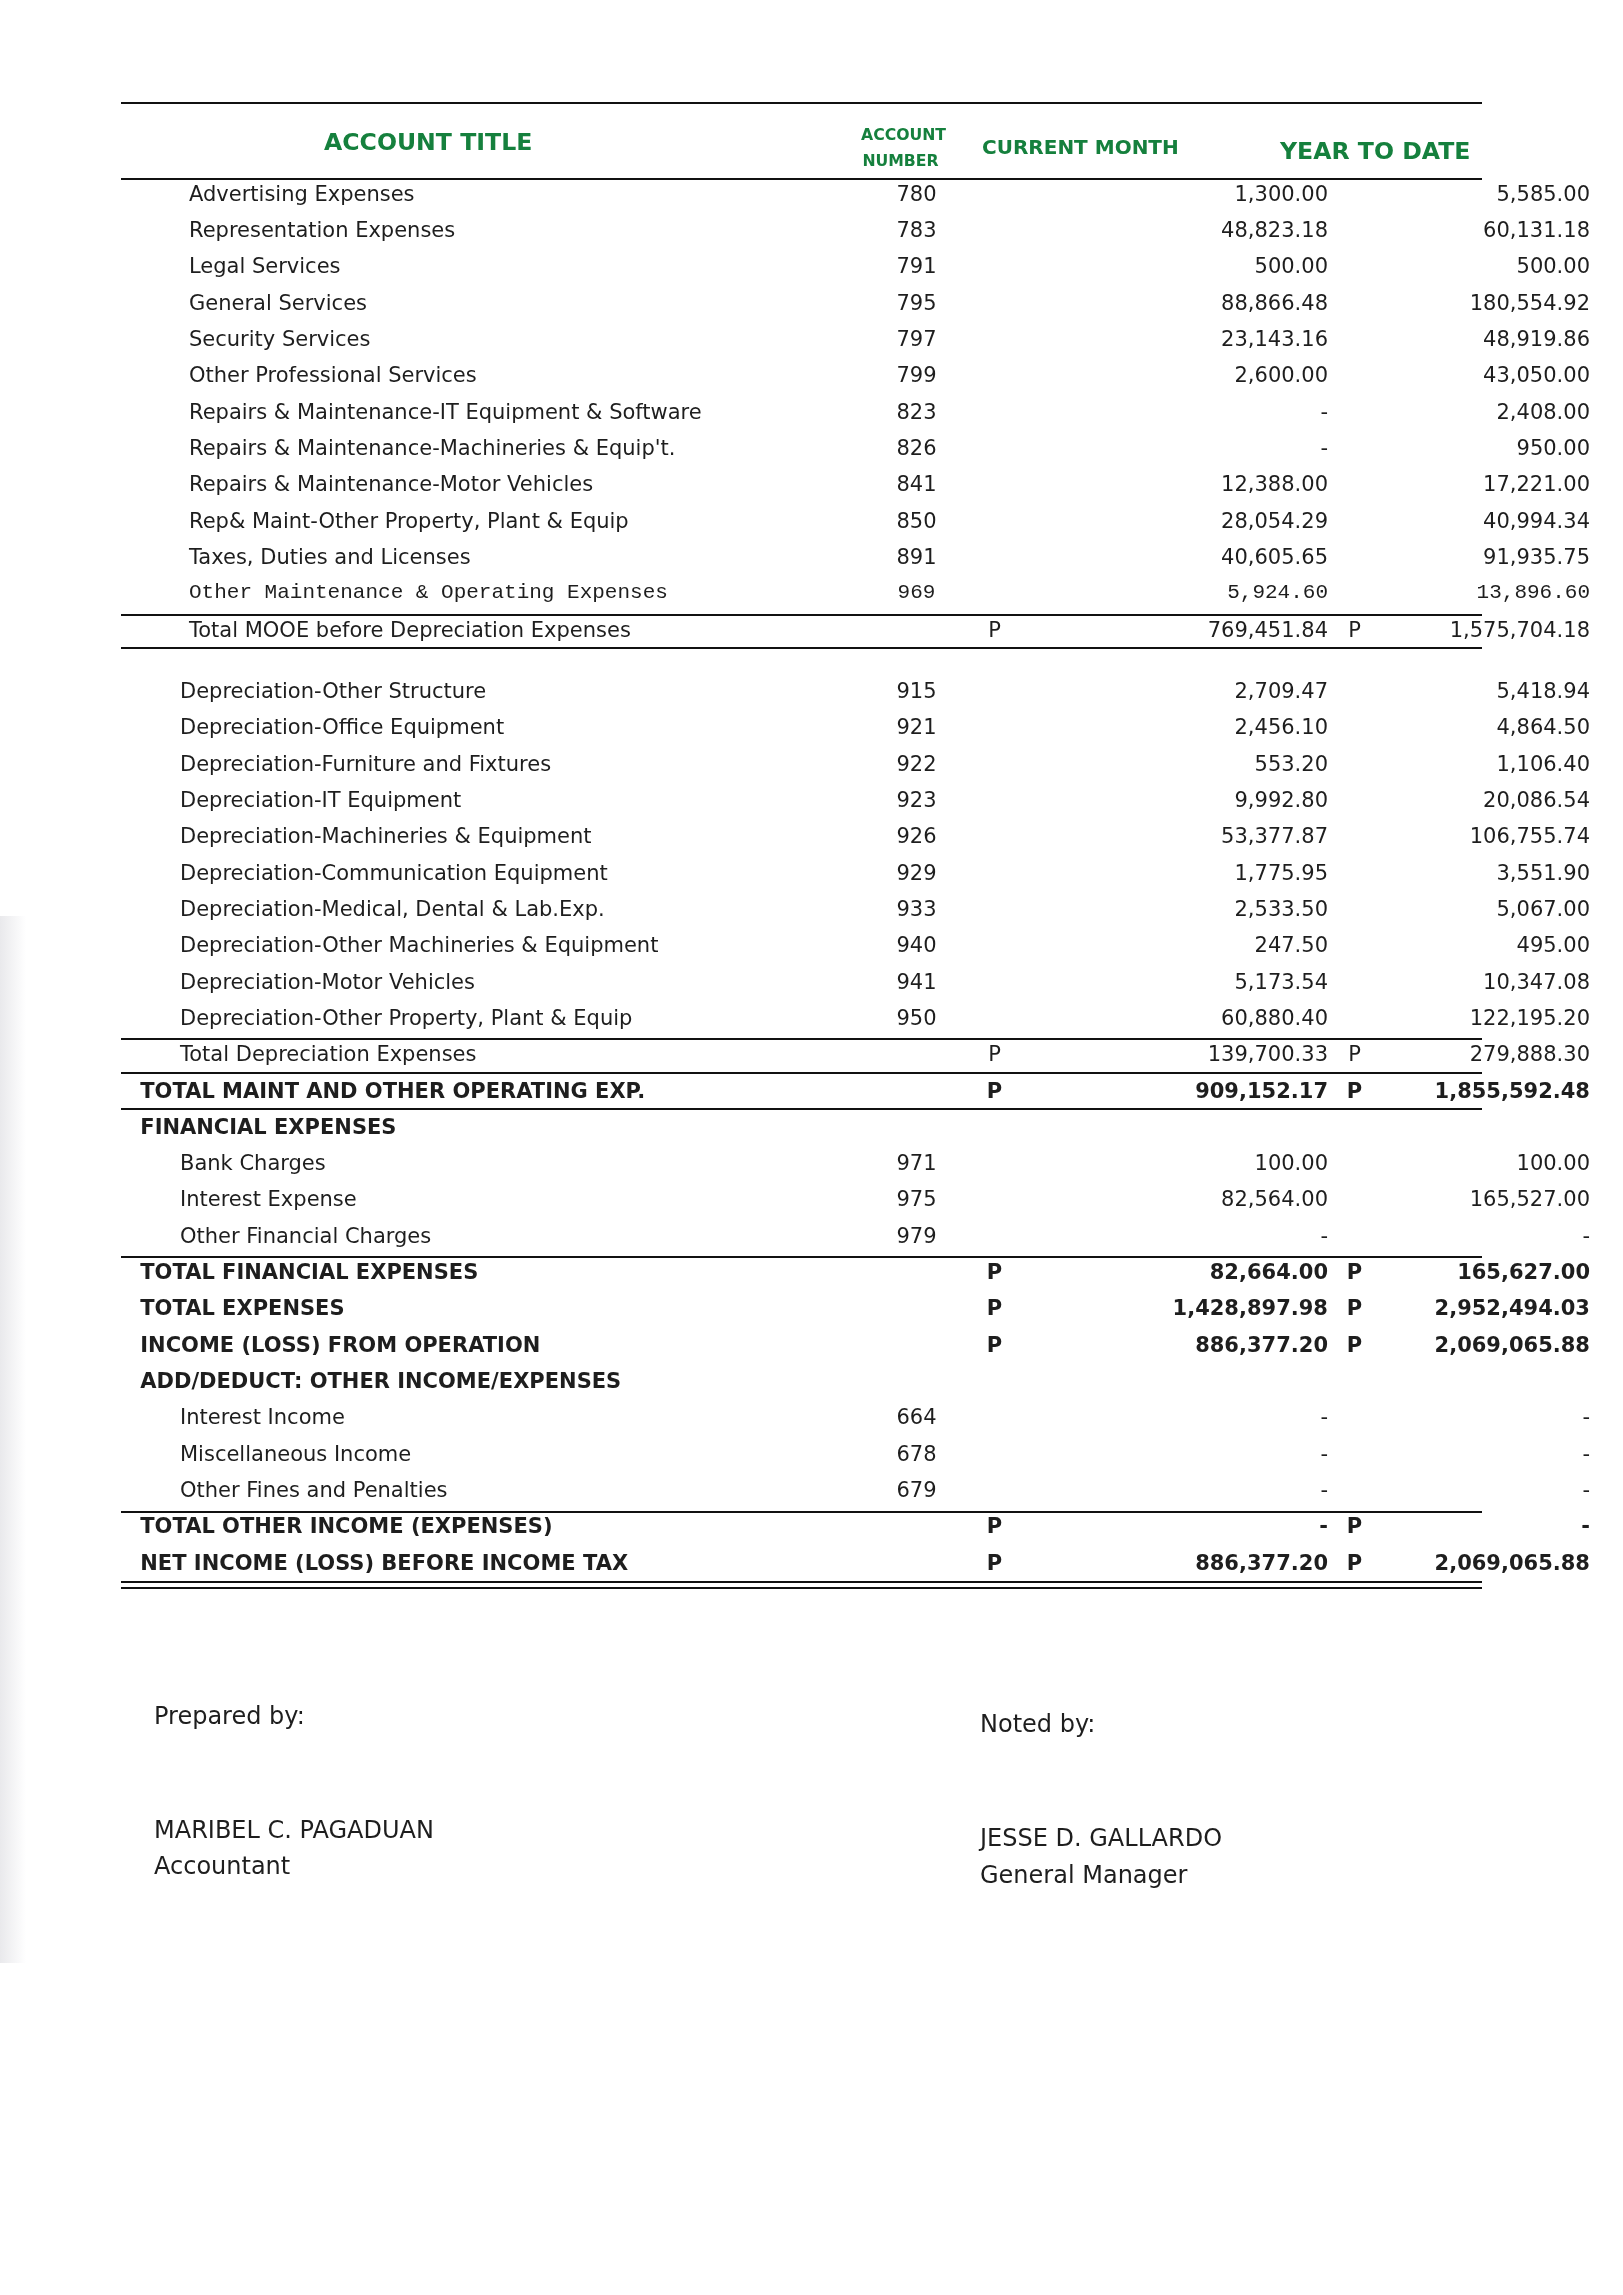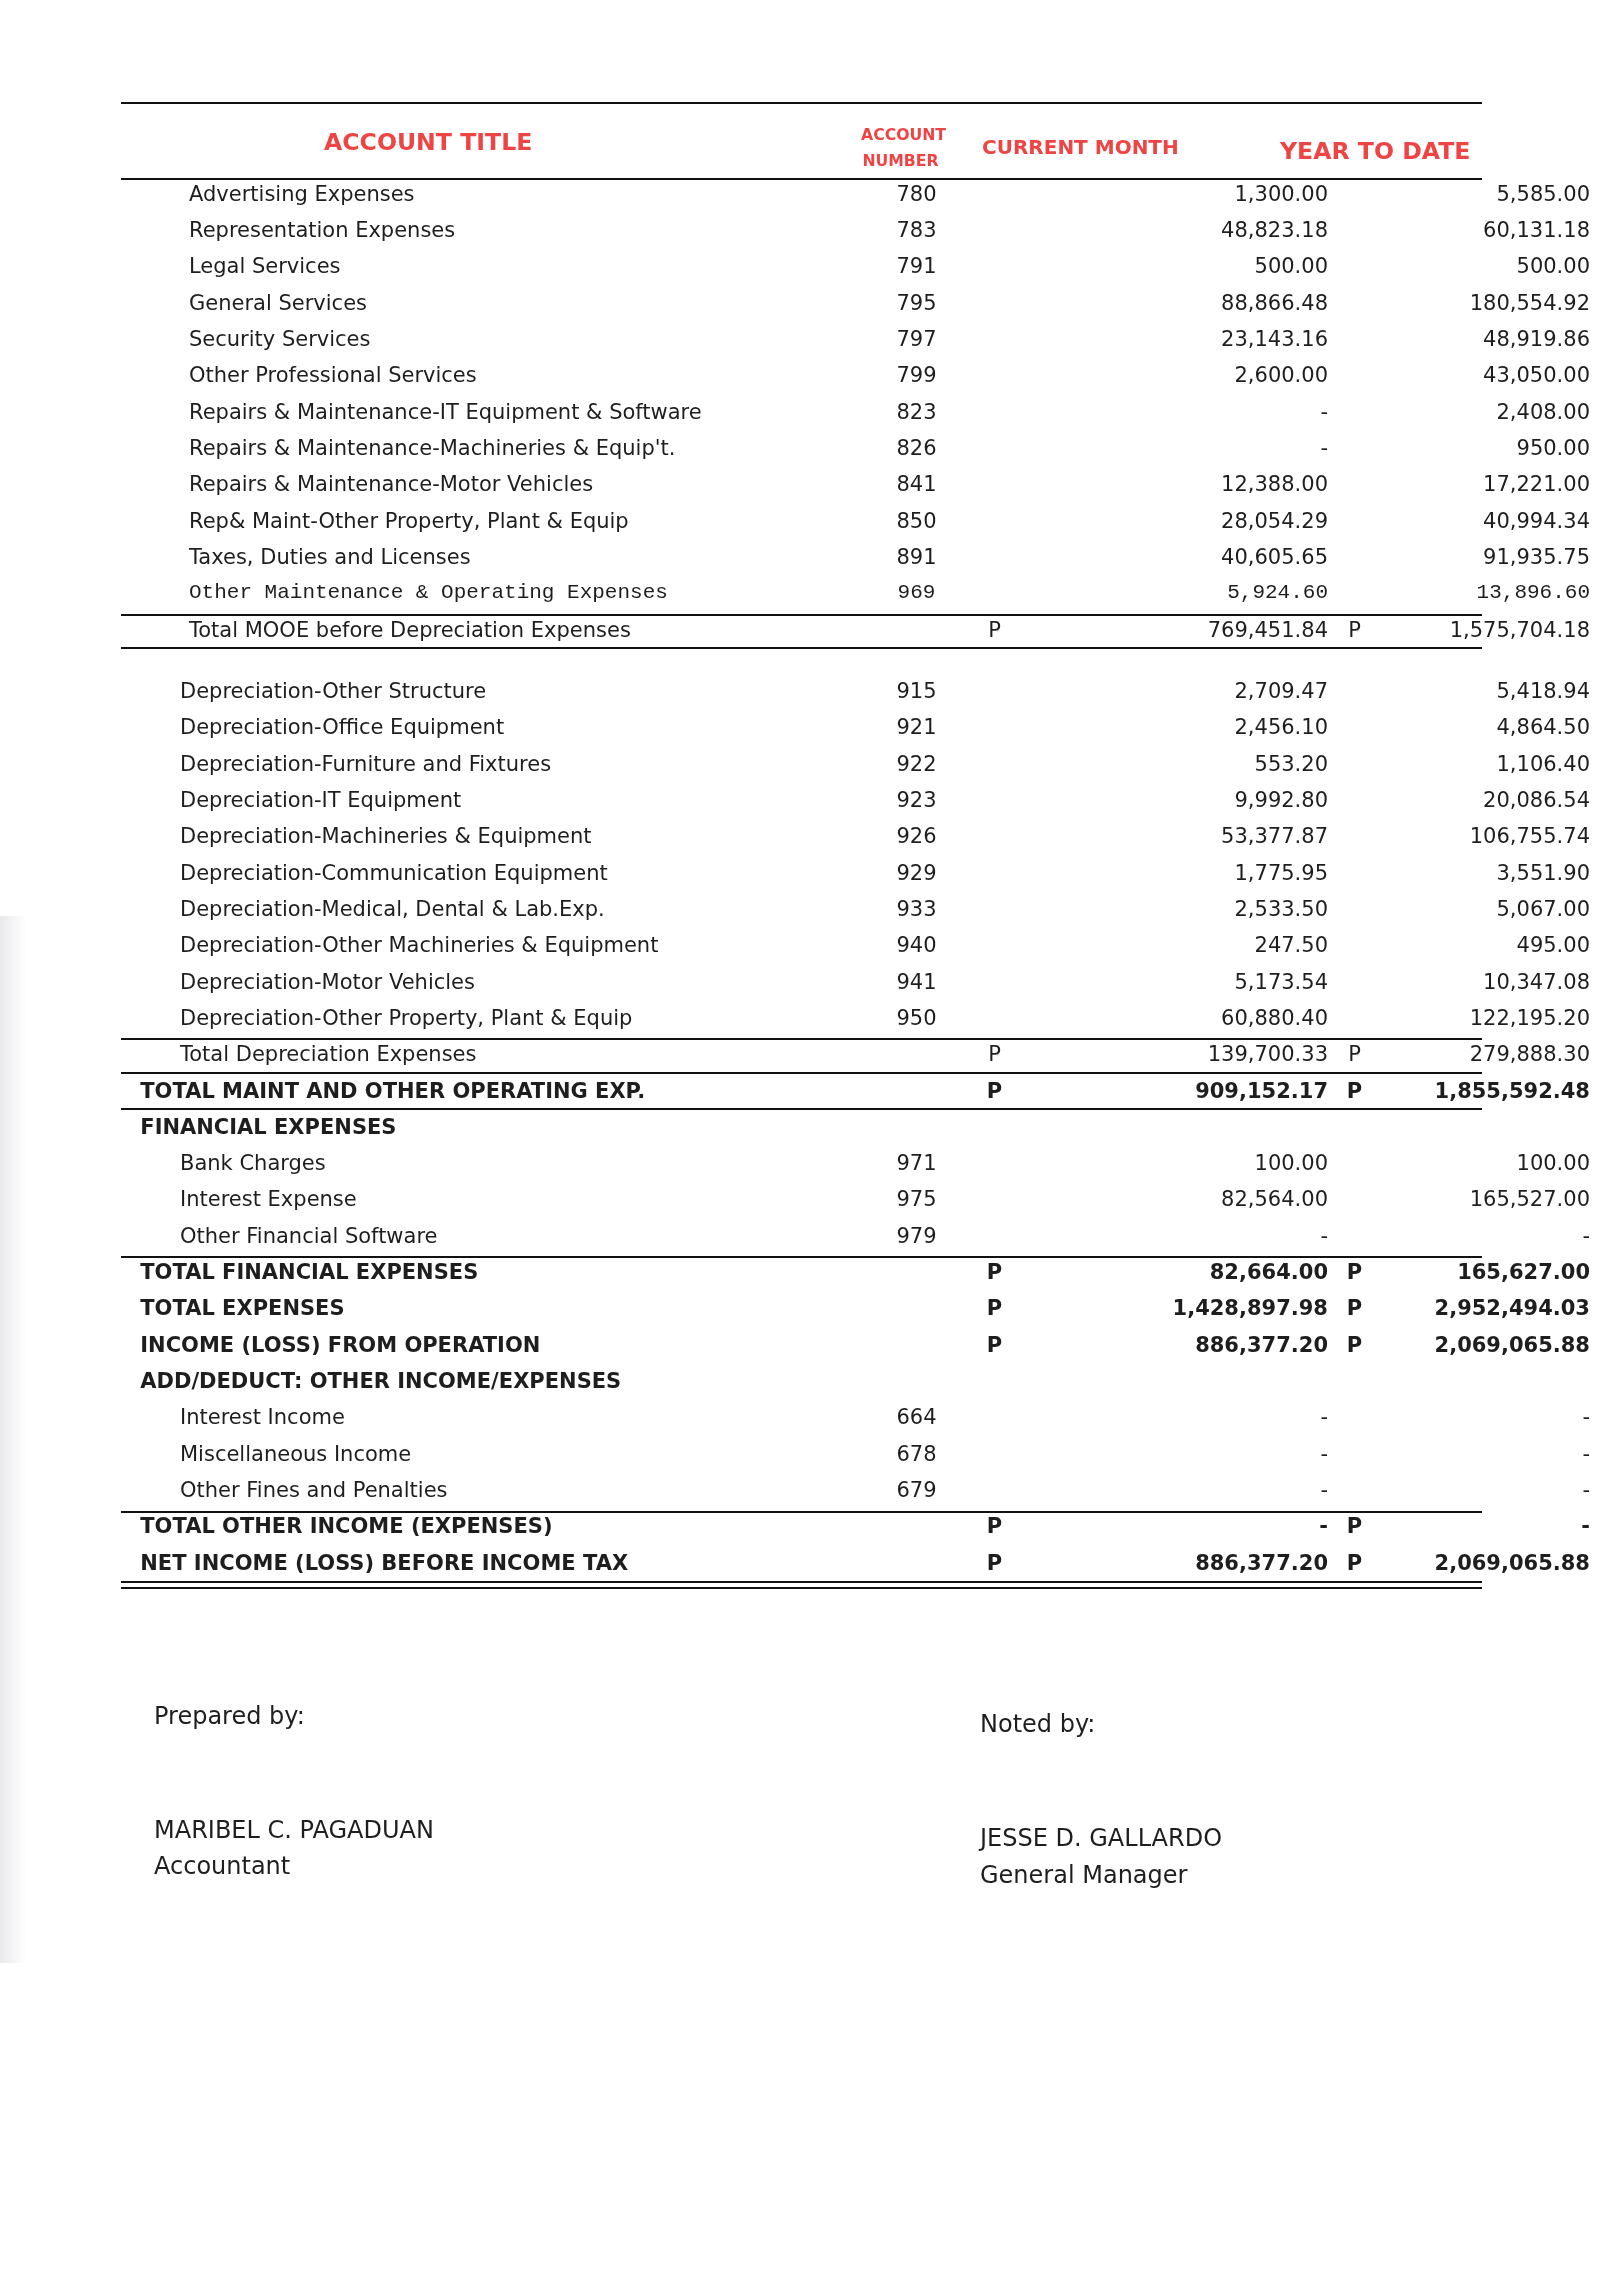--- a/index.html
+++ b/index.html
@@ -13,7 +13,7 @@
   }
   .sheet { position: absolute; left: 121px; top: 98px; width: 1361px; }
   .rule { position: absolute; left: 0; right: 0; height: 0; border-top: 2.6px solid #111; }
-  .hdr { position: absolute; font-weight: bold; color: #ef4444; }
+  .hdr { position: absolute; font-weight: bold; color: #15803d; }
   .row { position: absolute; left: 16px; right: 0; height: 36px; font-size: 21px; }
   .row > span { position: absolute; top: 0; white-space: nowrap; }
   .c-title { left: 52px; }

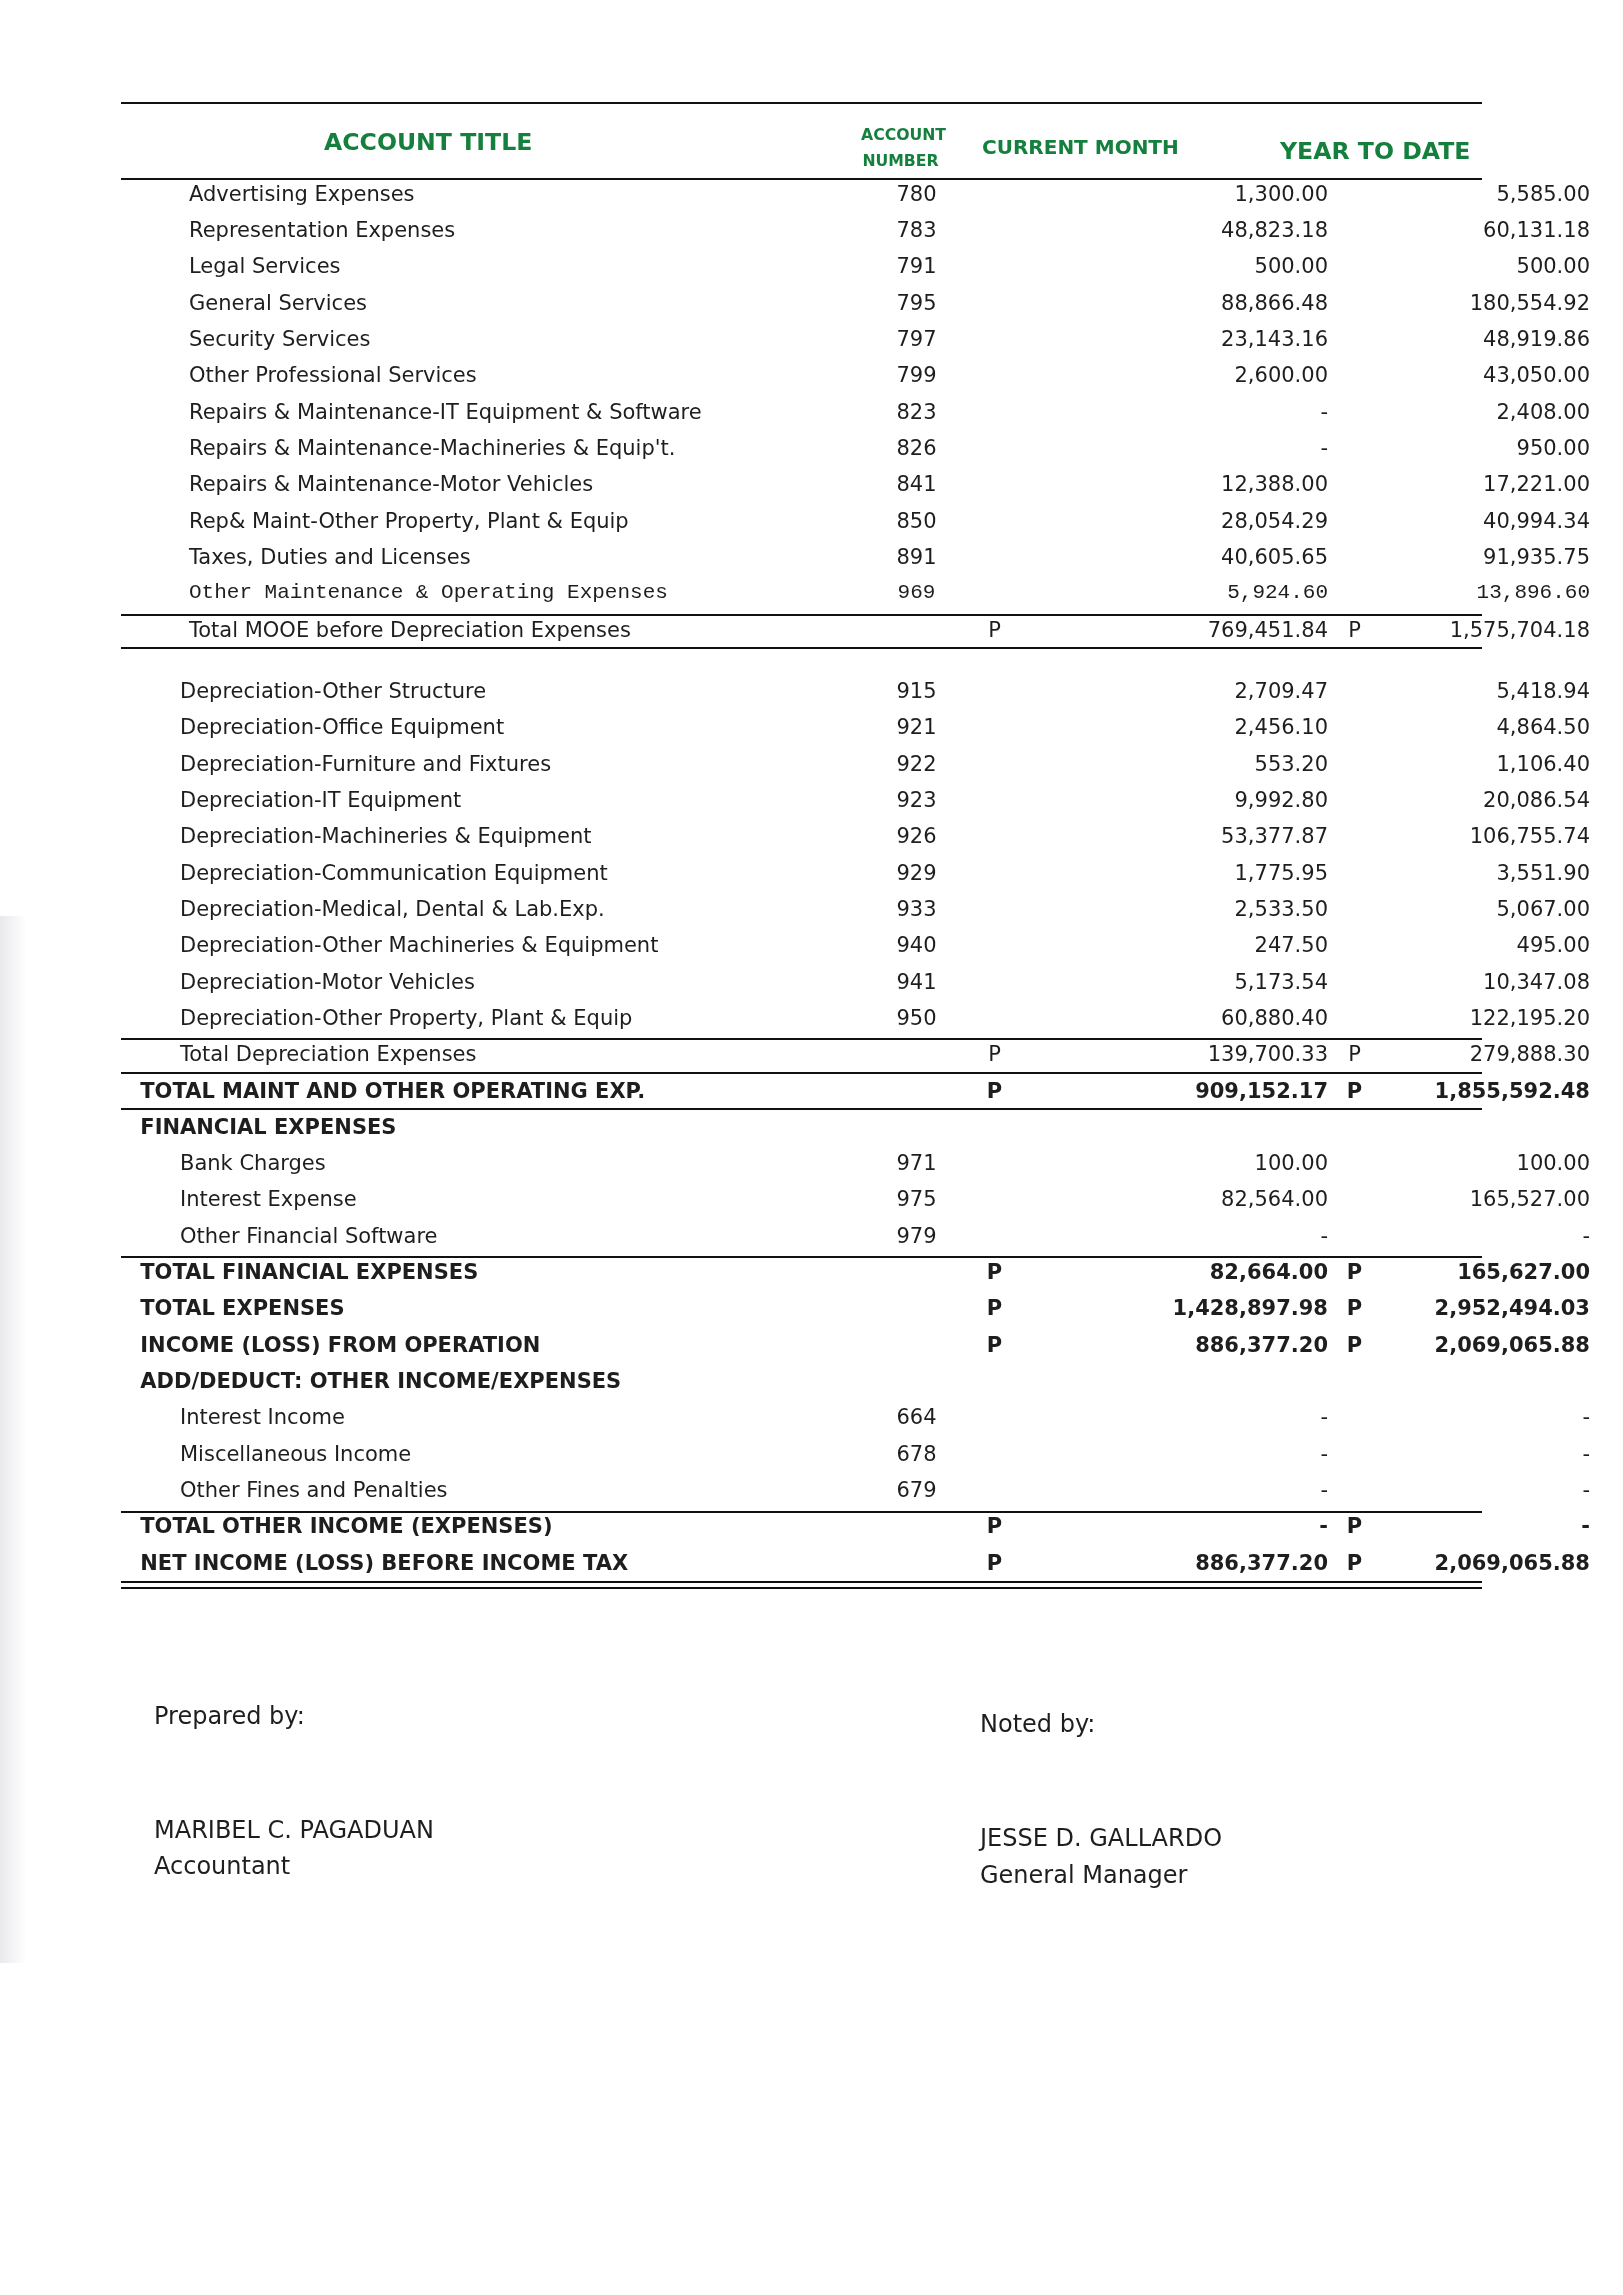--- a/index.html
+++ b/index.html
@@ -219,7 +219,7 @@
         <span class="c-ytd">165,527.00</span>
       </div>
       <div class="row" style="top: 1126px;">
-        <span class="c-title sub2">Other Financial Software</span>
+        <span class="c-title sub2">Other Financial Charges</span>
         <span class="c-acct">979</span>
         <span class="c-cur">-</span>
         <span class="c-ytd">-</span>

